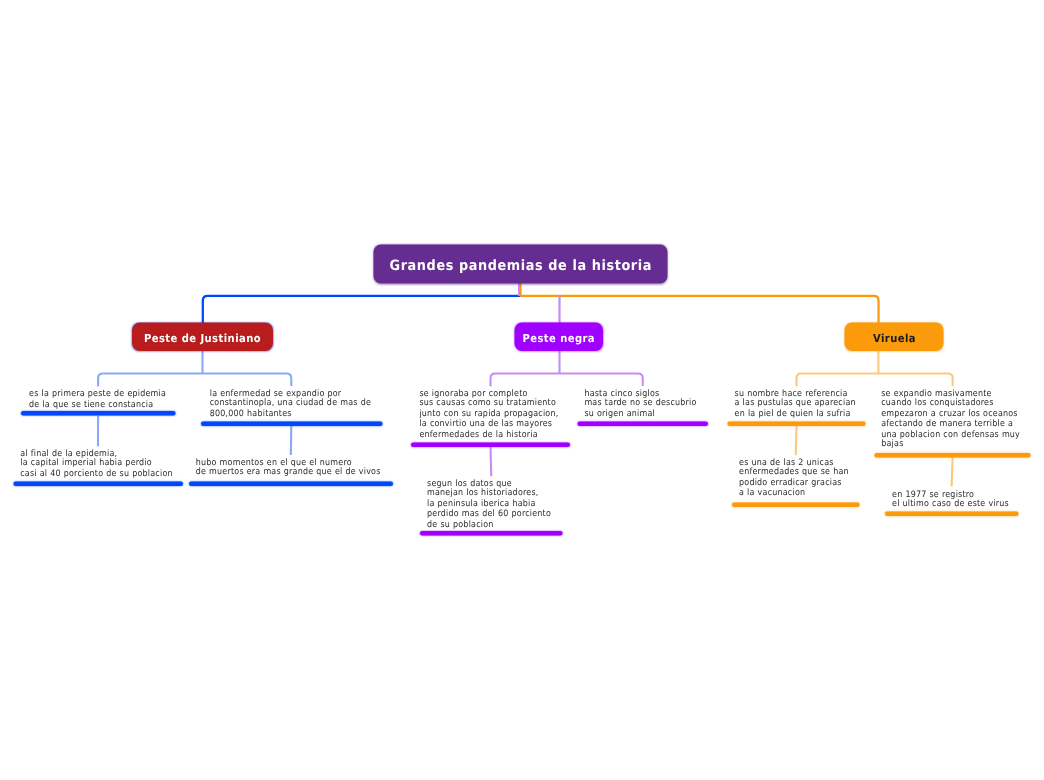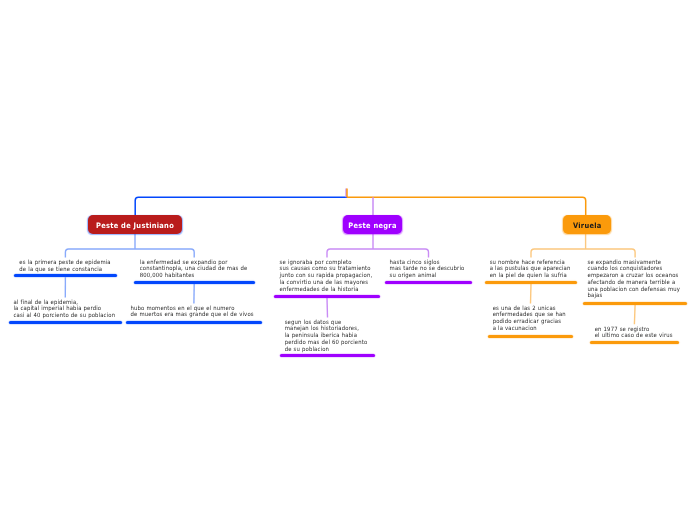--- a/index.html
+++ b/index.html
@@ -45,6 +45,9 @@
       <path d="M 635.1 304.5 L 634.4 324.3" fill="none" stroke="#FCC87F" stroke-width="1.4" stroke-linecap="butt"></path>
     </svg>
 
+  <div class="node root" style="left: 249.4px; top: 162.8px; width: 195.6px; height: 25.8px; background: rgb(101, 45, 145); color: rgb(255, 255, 255); box-shadow: rgba(101, 45, 145, 0.45) 0px 0.5px 1.3px 0.2px;">
+    <span>Grandes pandemias de la historia</span>
+  </div>
 
   <div class="node branch" style="left: 88.25px; top: 215.4px; width: 93.5px; height: 18.5px; background: #b91c1c; color: rgb(255, 255, 255); box-shadow: rgba(2, 71, 252, 0.42) 0px 0.4px 1.1px 0.15px;">
     <span>Peste de Justiniano</span>

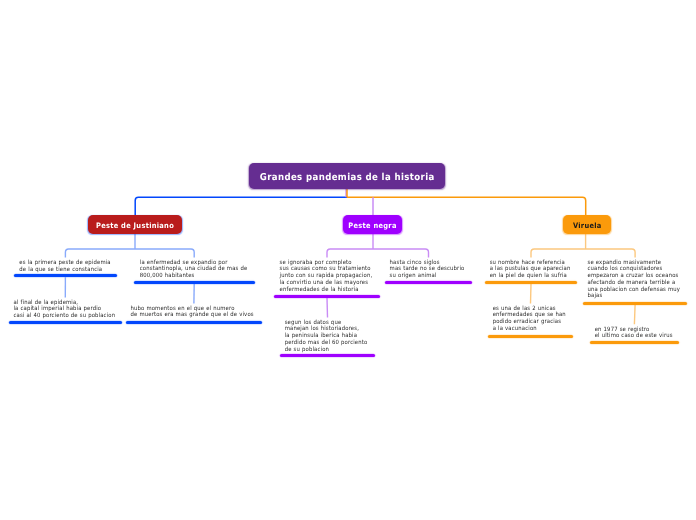--- a/index.html
+++ b/index.html
@@ -101,7 +101,7 @@
   </div>
   <div class="leafbar" style="left: 280.3px; top: 354.4px; width: 94.4px; background: rgb(159, 0, 255); box-shadow: rgba(159, 0, 255, 0.45) 0px 0px 1.1px 0.35px;"></div>
 
-  <div class="node branch" style="left: 563.3px; top: 215.4px; width: 48px; height: 18.6px; background: rgb(251, 154, 11); color: rgb(26, 26, 26); box-shadow: rgba(251, 154, 11, 0.42) 0px 0.4px 1.1px 0.15px;">
+  <div class="node branch" style="left: 563.3px; top: 215.4px; width: 66px; height: 18.6px; background: rgb(251, 154, 11); color: rgb(26, 26, 26); box-shadow: rgba(251, 154, 11, 0.42) 0px 0.4px 1.1px 0.15px;">
     <span>Viruela</span>
   </div>
   <div class="leaf" style="left: 489.7px; top: 259.7px;">

